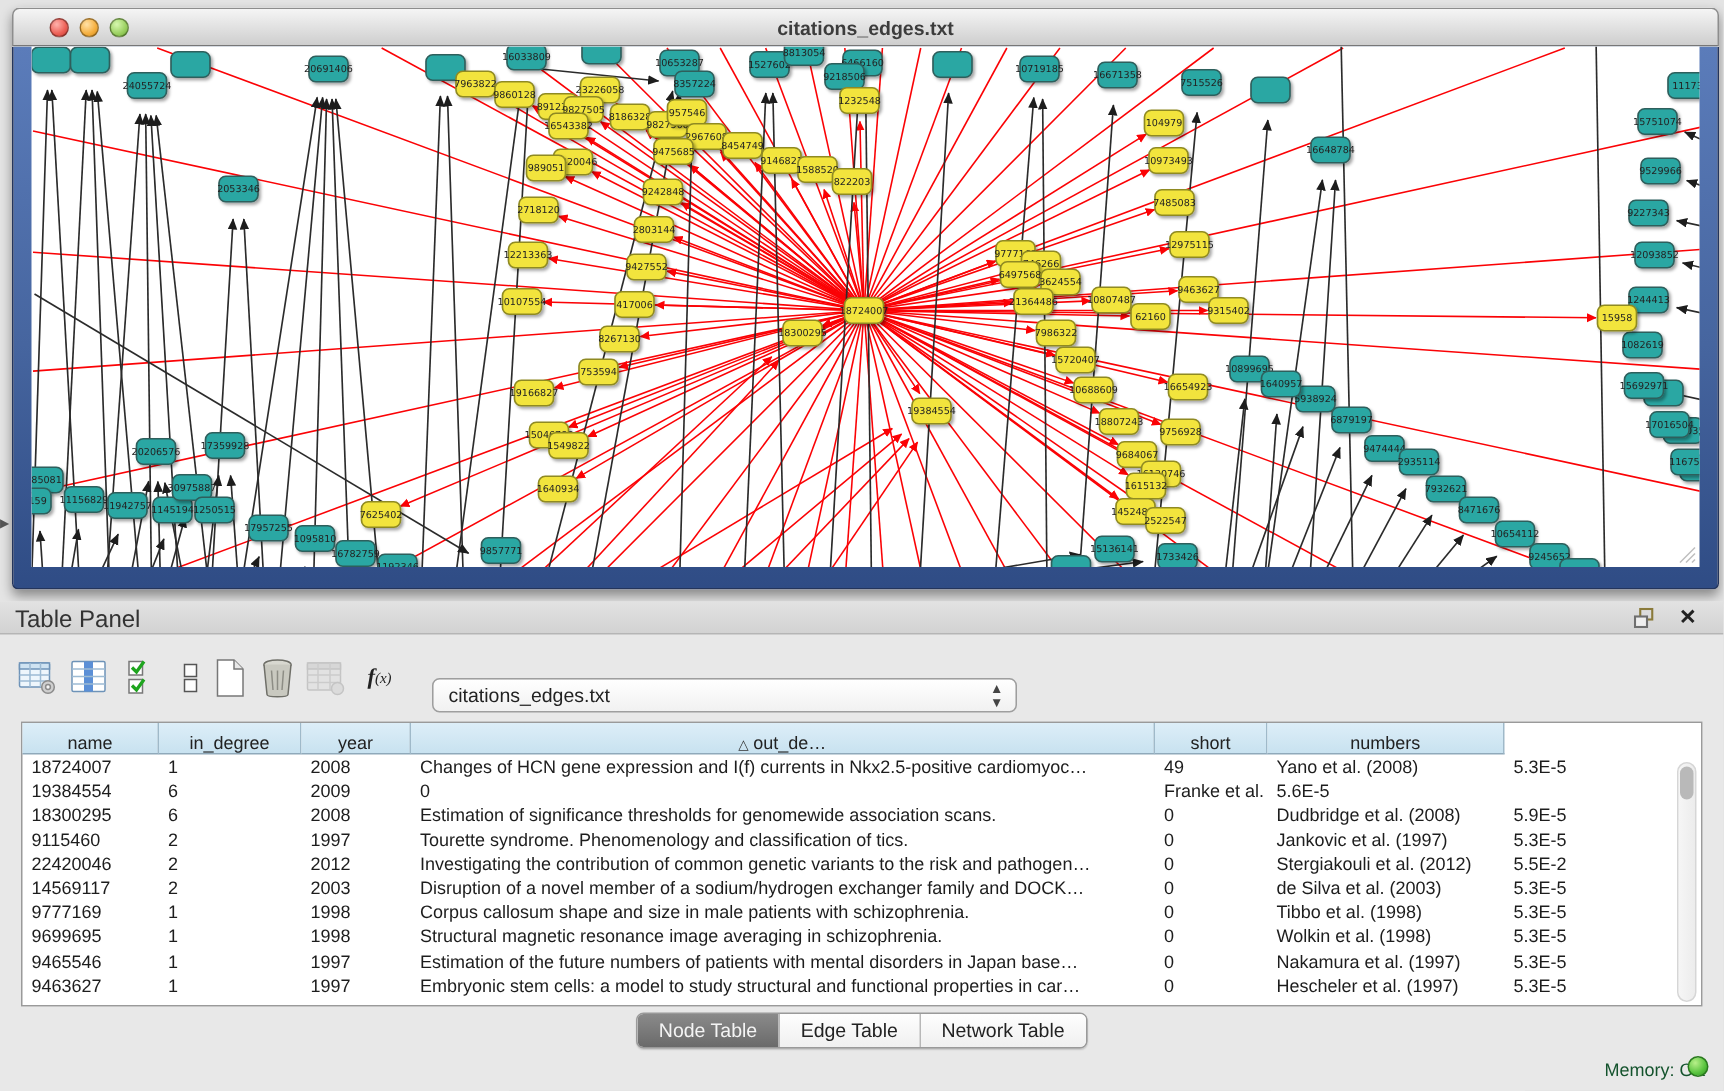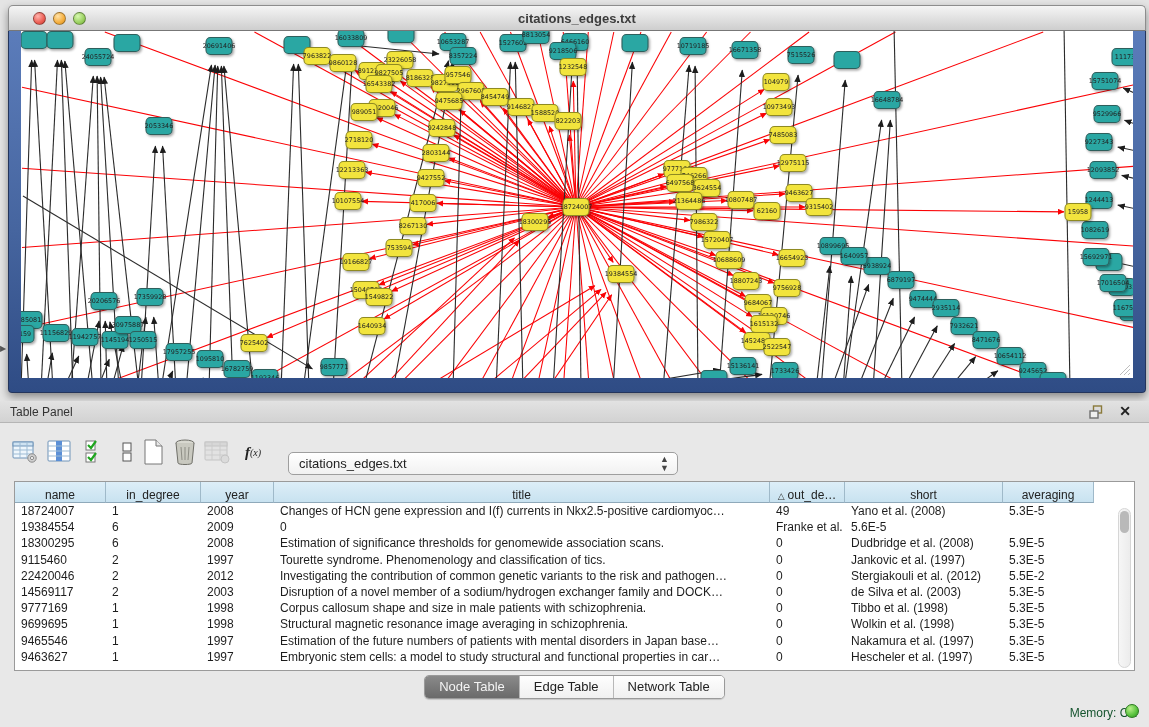--- a/index.html
+++ b/index.html
@@ -29,7 +29,7 @@
   #table-panel { position:absolute; left:0; top:401px; width:1149px; height:326px; background:#e8e8e8; }
   #tp-titlebar { position:absolute; left:0; top:0; width:100%; height:22px;
     background:linear-gradient(#e2e2e2,#d2d2d2); border-bottom:1px solid #b5b5b5; }
-  #tp-title { position:absolute; left:10px; top:4px; font-size:12px; color:#333; }
+  #tp-title { position:absolute; left:10px; top:4px; font-size:16px; color:#333; }
   #tp-float { position:absolute; right:44px; top:4px; width:16px; height:14px; cursor:pointer; }
   #tp-close { position:absolute; right:18px; top:2px; font-size:14px; font-weight:bold; color:#222; cursor:pointer; }
 

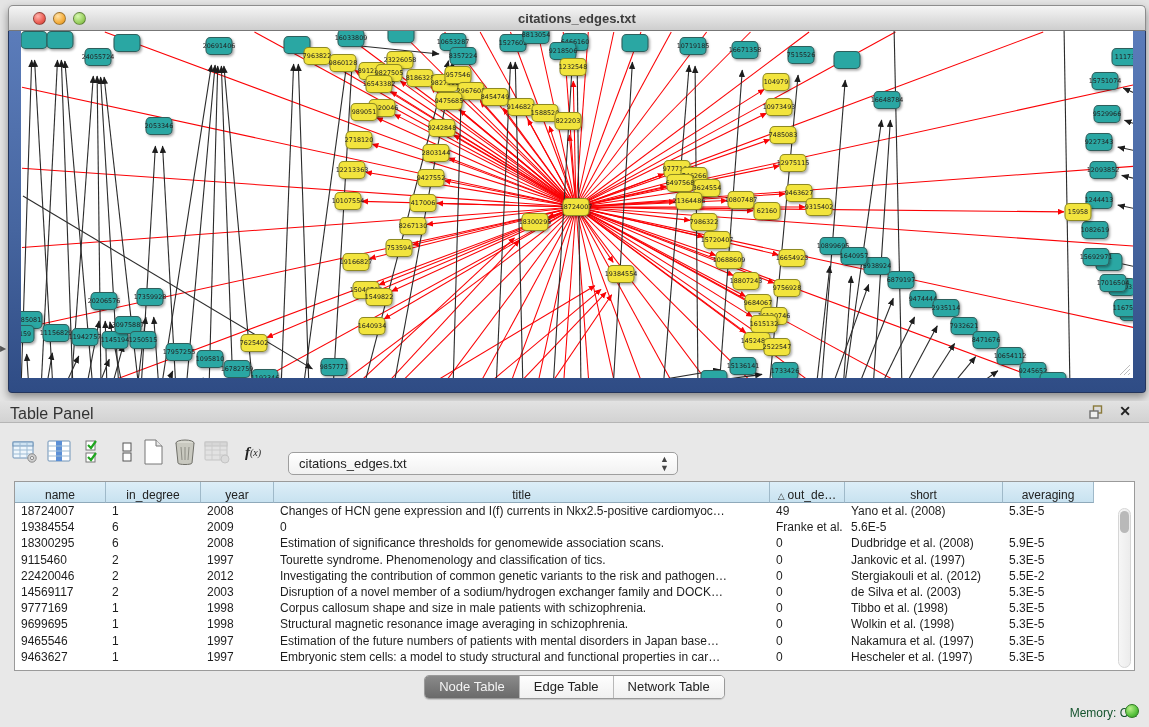--- a/index.html
+++ b/index.html
@@ -846,7 +846,6 @@
           <div class="th">name</div>
           <div class="th">in_degree</div>
           <div class="th">year</div>
-          <div class="th">title</div>
           <div class="th"><span class="sort">△</span>out_de…</div>
           <div class="th">short</div>
           <div class="th">averaging</div>

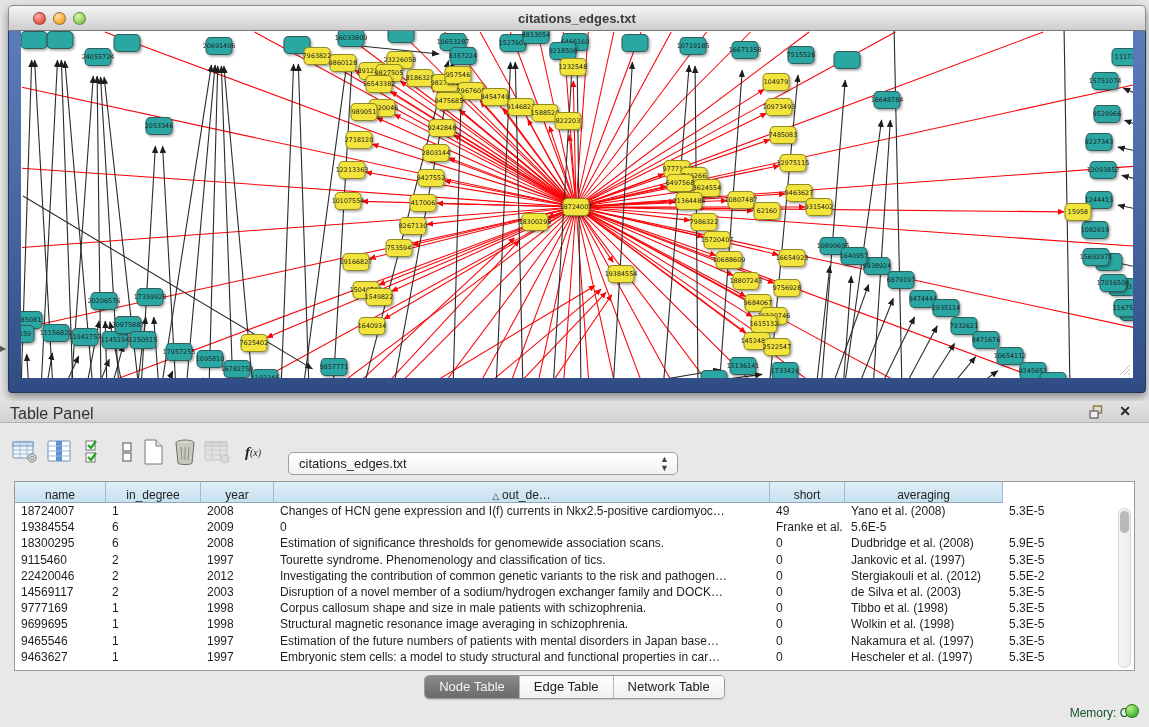--- a/index.html
+++ b/index.html
@@ -848,7 +848,7 @@
           <div class="th">year</div>
           <div class="th"><span class="sort">△</span>out_de…</div>
           <div class="th">short</div>
-          <div class="th">averaging</div>
+          <div class="th">numbers</div>
         </div>
       <div id="tbody">
           <div class="tr">

